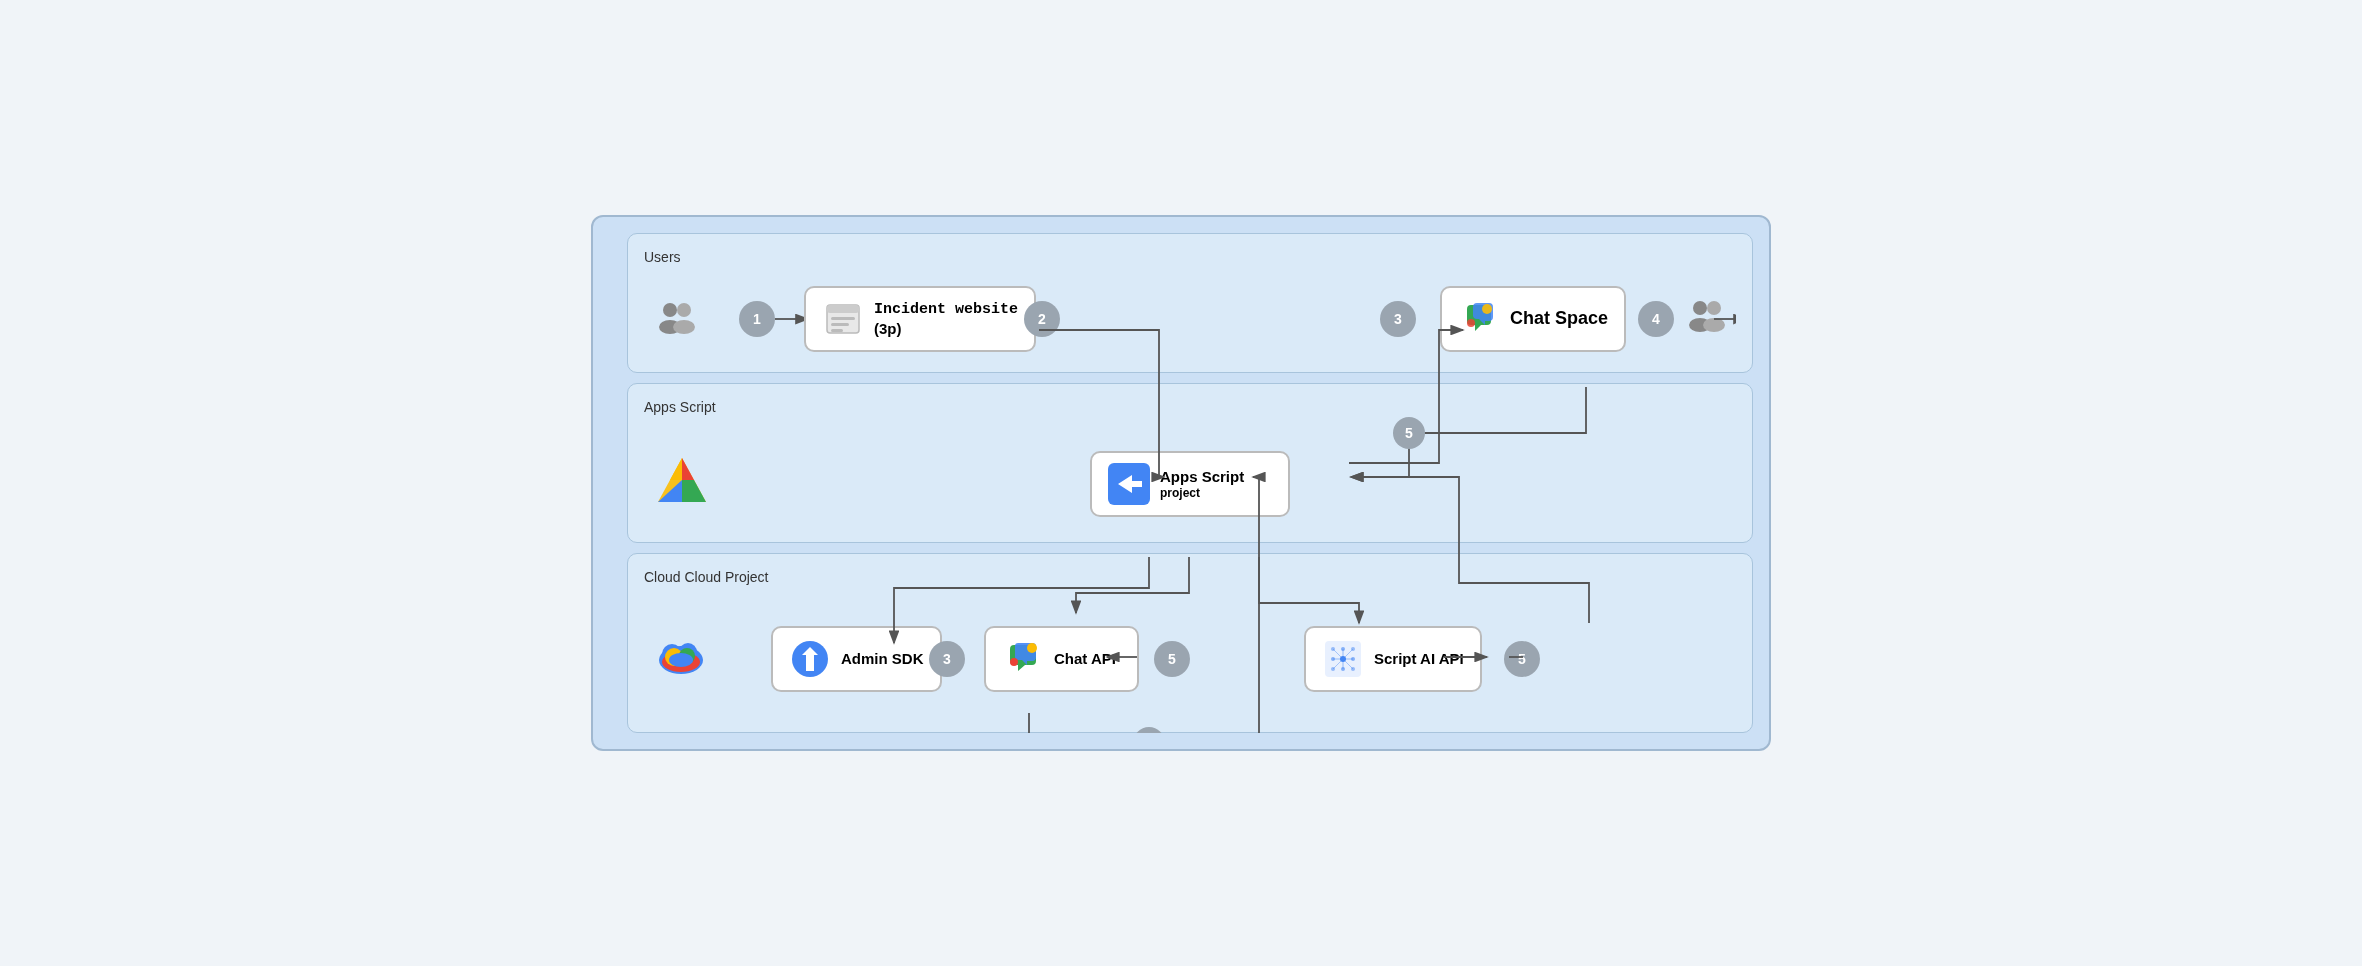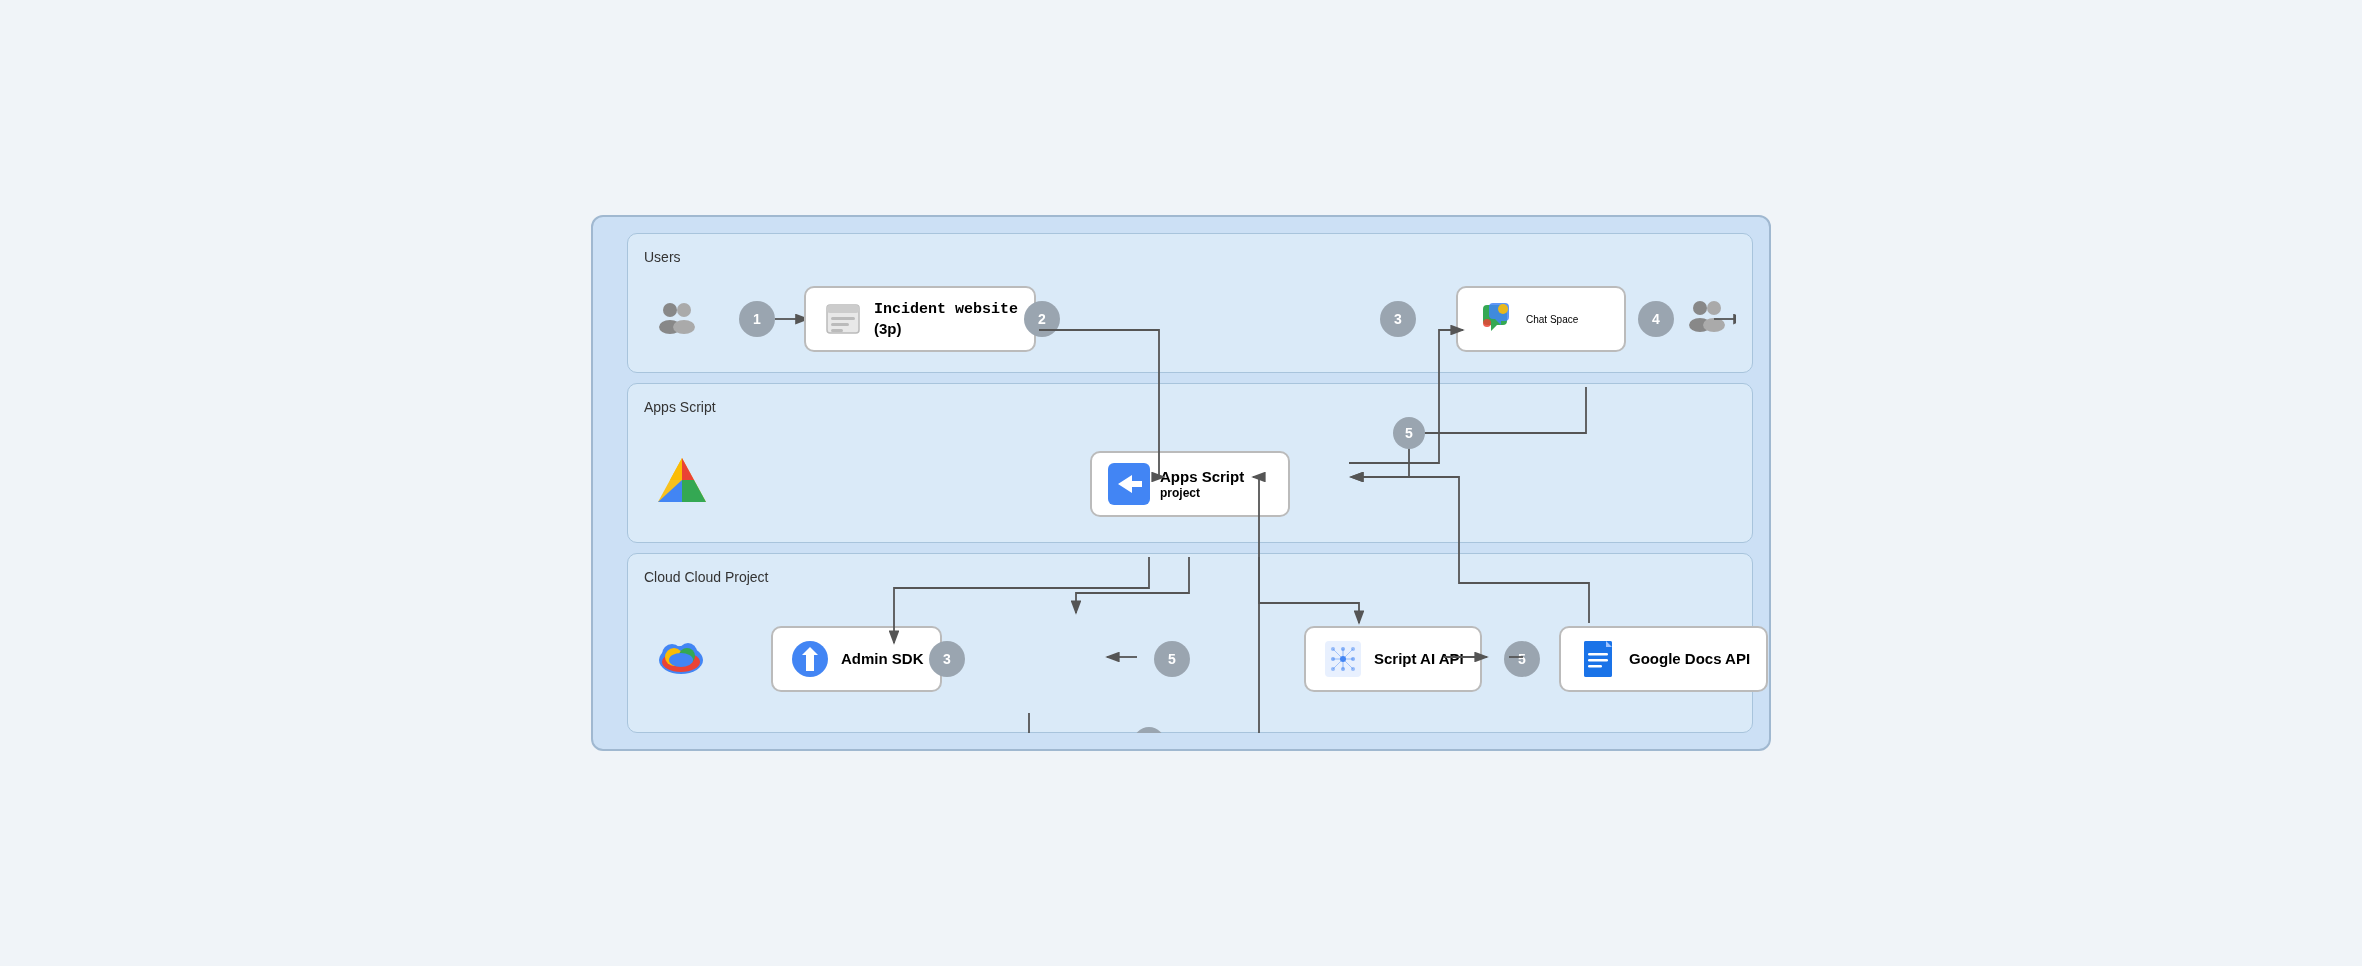--- a/index.html
+++ b/index.html
@@ -174,7 +174,7 @@
             </svg>
           </div>
           <div class="node-label">
-            <div style="font-weight:400;font-size:10px;">Chat Space</div>
+            <div style="font-weight:700;font-size:18px;">Chat Space</div>
           </div>
         </div>
 

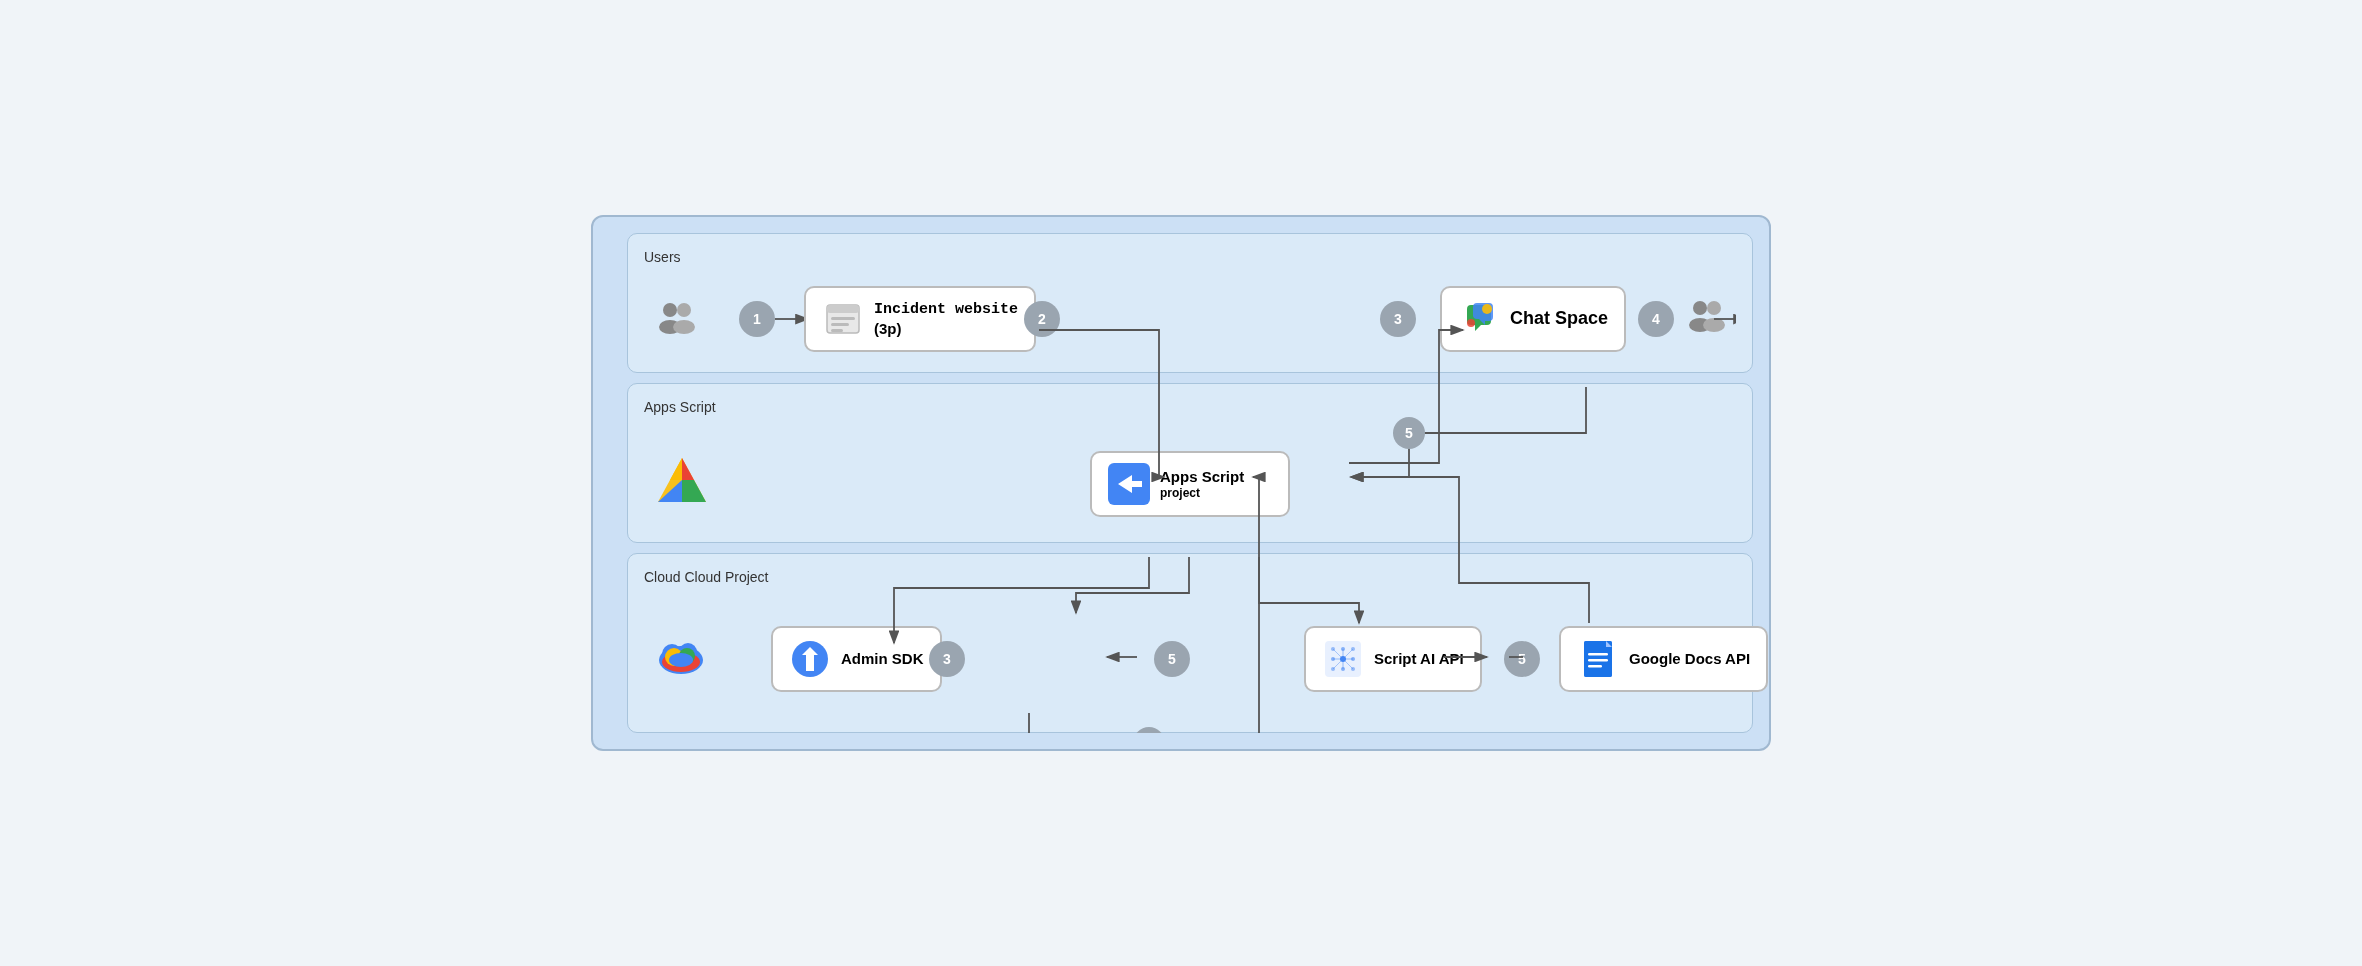--- a/index.html
+++ b/index.html
@@ -280,6 +280,18 @@
           <span>3</span>
         </div>
 
+        <div class="node" style="position:absolute;left:340px;top:50%;transform:translateY(-50%);min-width:155px;">
+          <div class="node-icon">
+            <svg width="40" height="40" viewBox="0 0 40 40">
+              <rect x="2" y="2" width="36" height="36" rx="6" fill="#fff"></rect>
+              <path d="M7 10 Q7 6 11 6 L29 6 Q33 6 33 10 L33 22 Q33 26 29 26 L22 26 L15 32 L15 26 L11 26 Q7 26 7 22 Z" fill="#34A853"></path>
+              <path d="M12 7 Q12 4 15 4 L29 4 Q33 4 33 7 L33 18 Q33 22 29 22 L24 22 L24 26 L19 21 L15 21 Q12 21 12 18 Z" fill="#4285F4" opacity="0.9"></path>
+              <circle cx="29" cy="9" r="5" fill="#FBBC05"></circle>
+              <circle cx="11" cy="23" r="4" fill="#EA4335"></circle>
+            </svg>
+          </div>
+          <div class="node-label" style="font-weight:700;font-size:15px;">Chat API</div>
+        </div>
 
         <div class="circle-badge" style="position:absolute;left:510px;top:50%;transform:translateY(-50%);">
           <span>5</span>

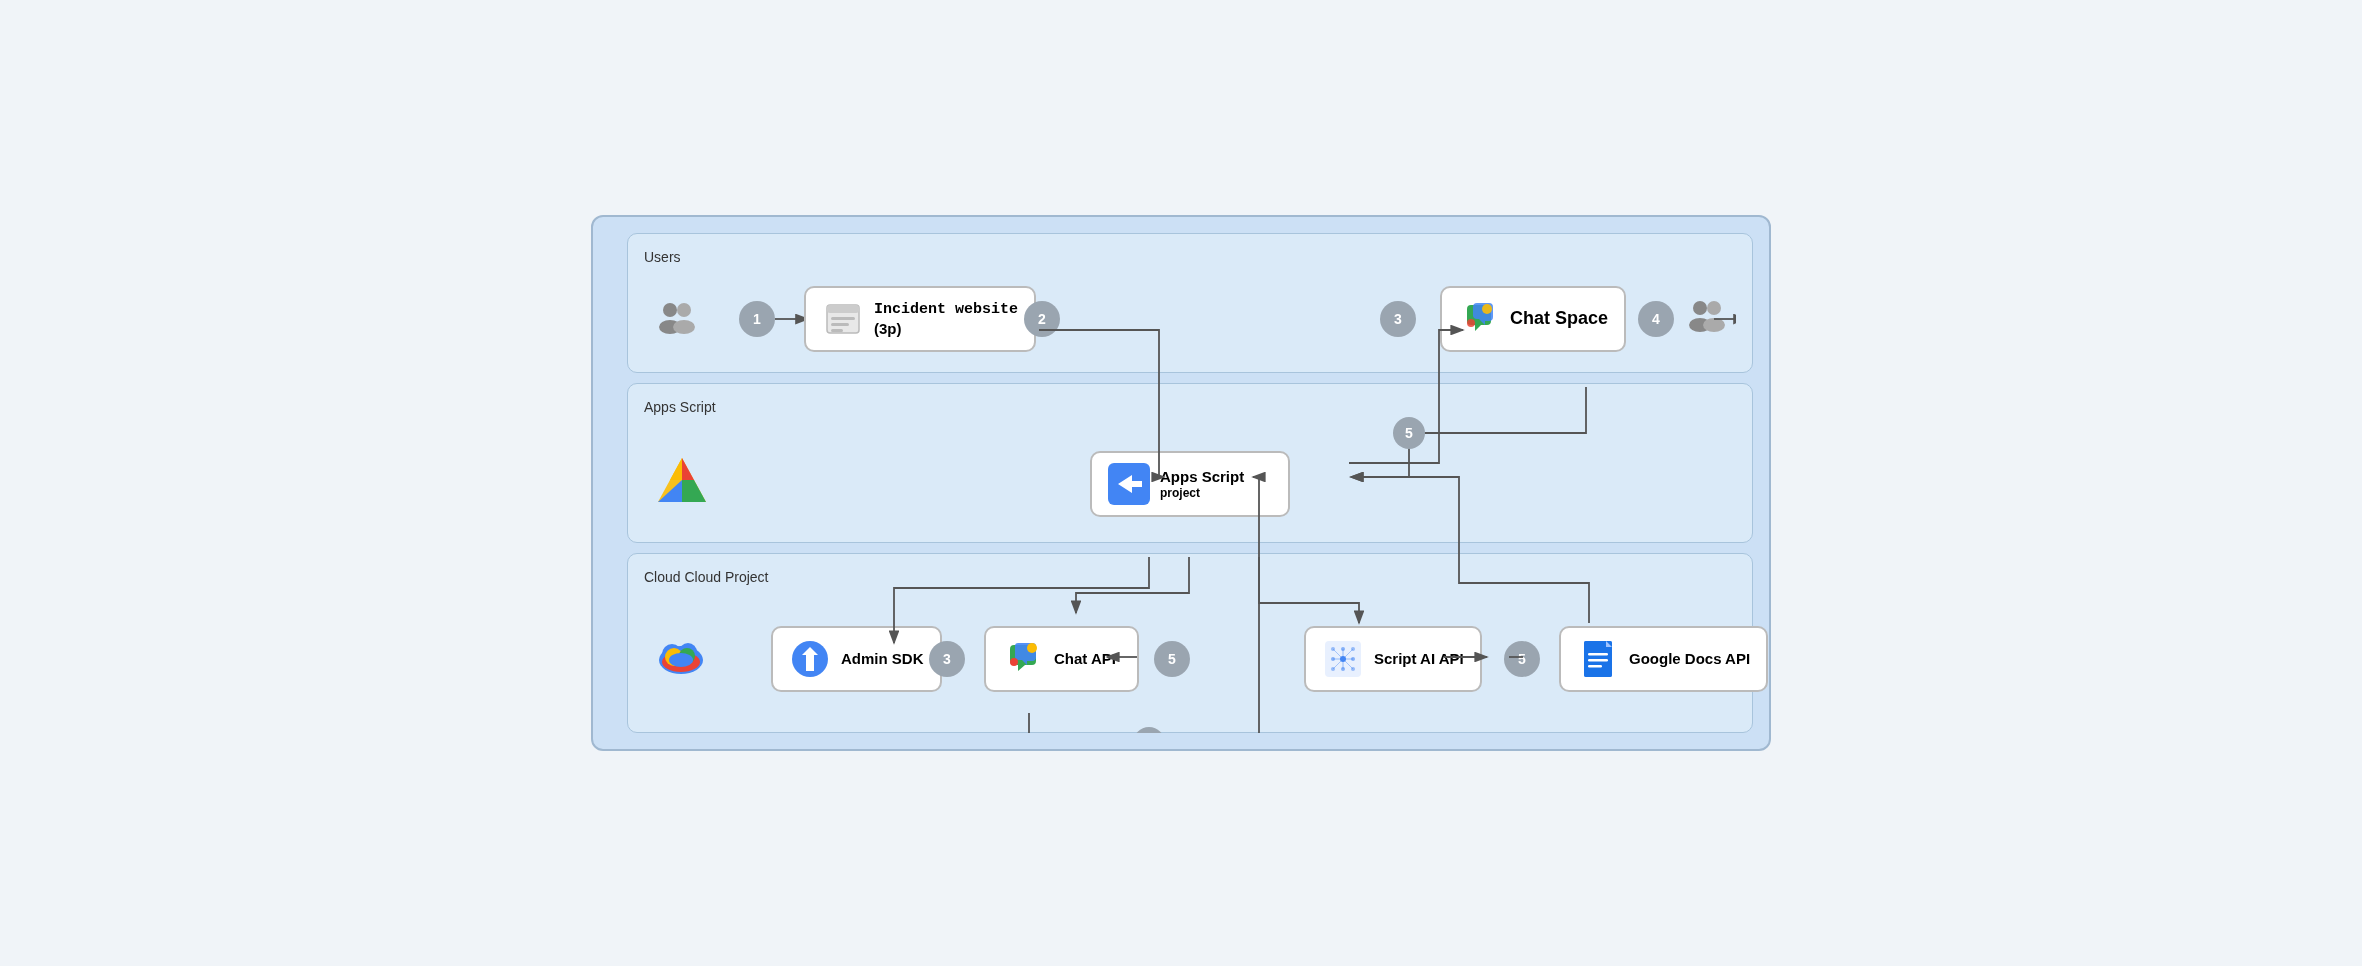--- a/index.html
+++ b/index.html
@@ -332,22 +332,6 @@
           <span>5</span>
         </div>
 
-        <div class="node" style="position:absolute;left:915px;top:50%;transform:translateY(-50%);min-width:185px;">
-          <div class="node-icon">
-            <svg width="40" height="40" viewBox="0 0 40 40">
-              <rect x="6" y="2" width="28" height="36" rx="2" fill="#4285F4"></rect>
-              <rect x="6" y="2" width="28" height="36" rx="2" fill="#1a73e8"></rect>
-
-              <polygon points="28,2 34,8 28,8" fill="#a0c4ff"></polygon>
-              <rect x="10" y="14" width="20" height="2.5" rx="1.2" fill="white"></rect>
-              <rect x="10" y="20" width="20" height="2.5" rx="1.2" fill="white"></rect>
-              <rect x="10" y="26" width="14" height="2.5" rx="1.2" fill="white"></rect>
-            </svg>
-          </div>
-          <div class="node-label">
-            <div style="font-weight:700;font-size:15px;">Google Docs API</div>
-          </div>
-        </div>
 
       </div>
     </div>

